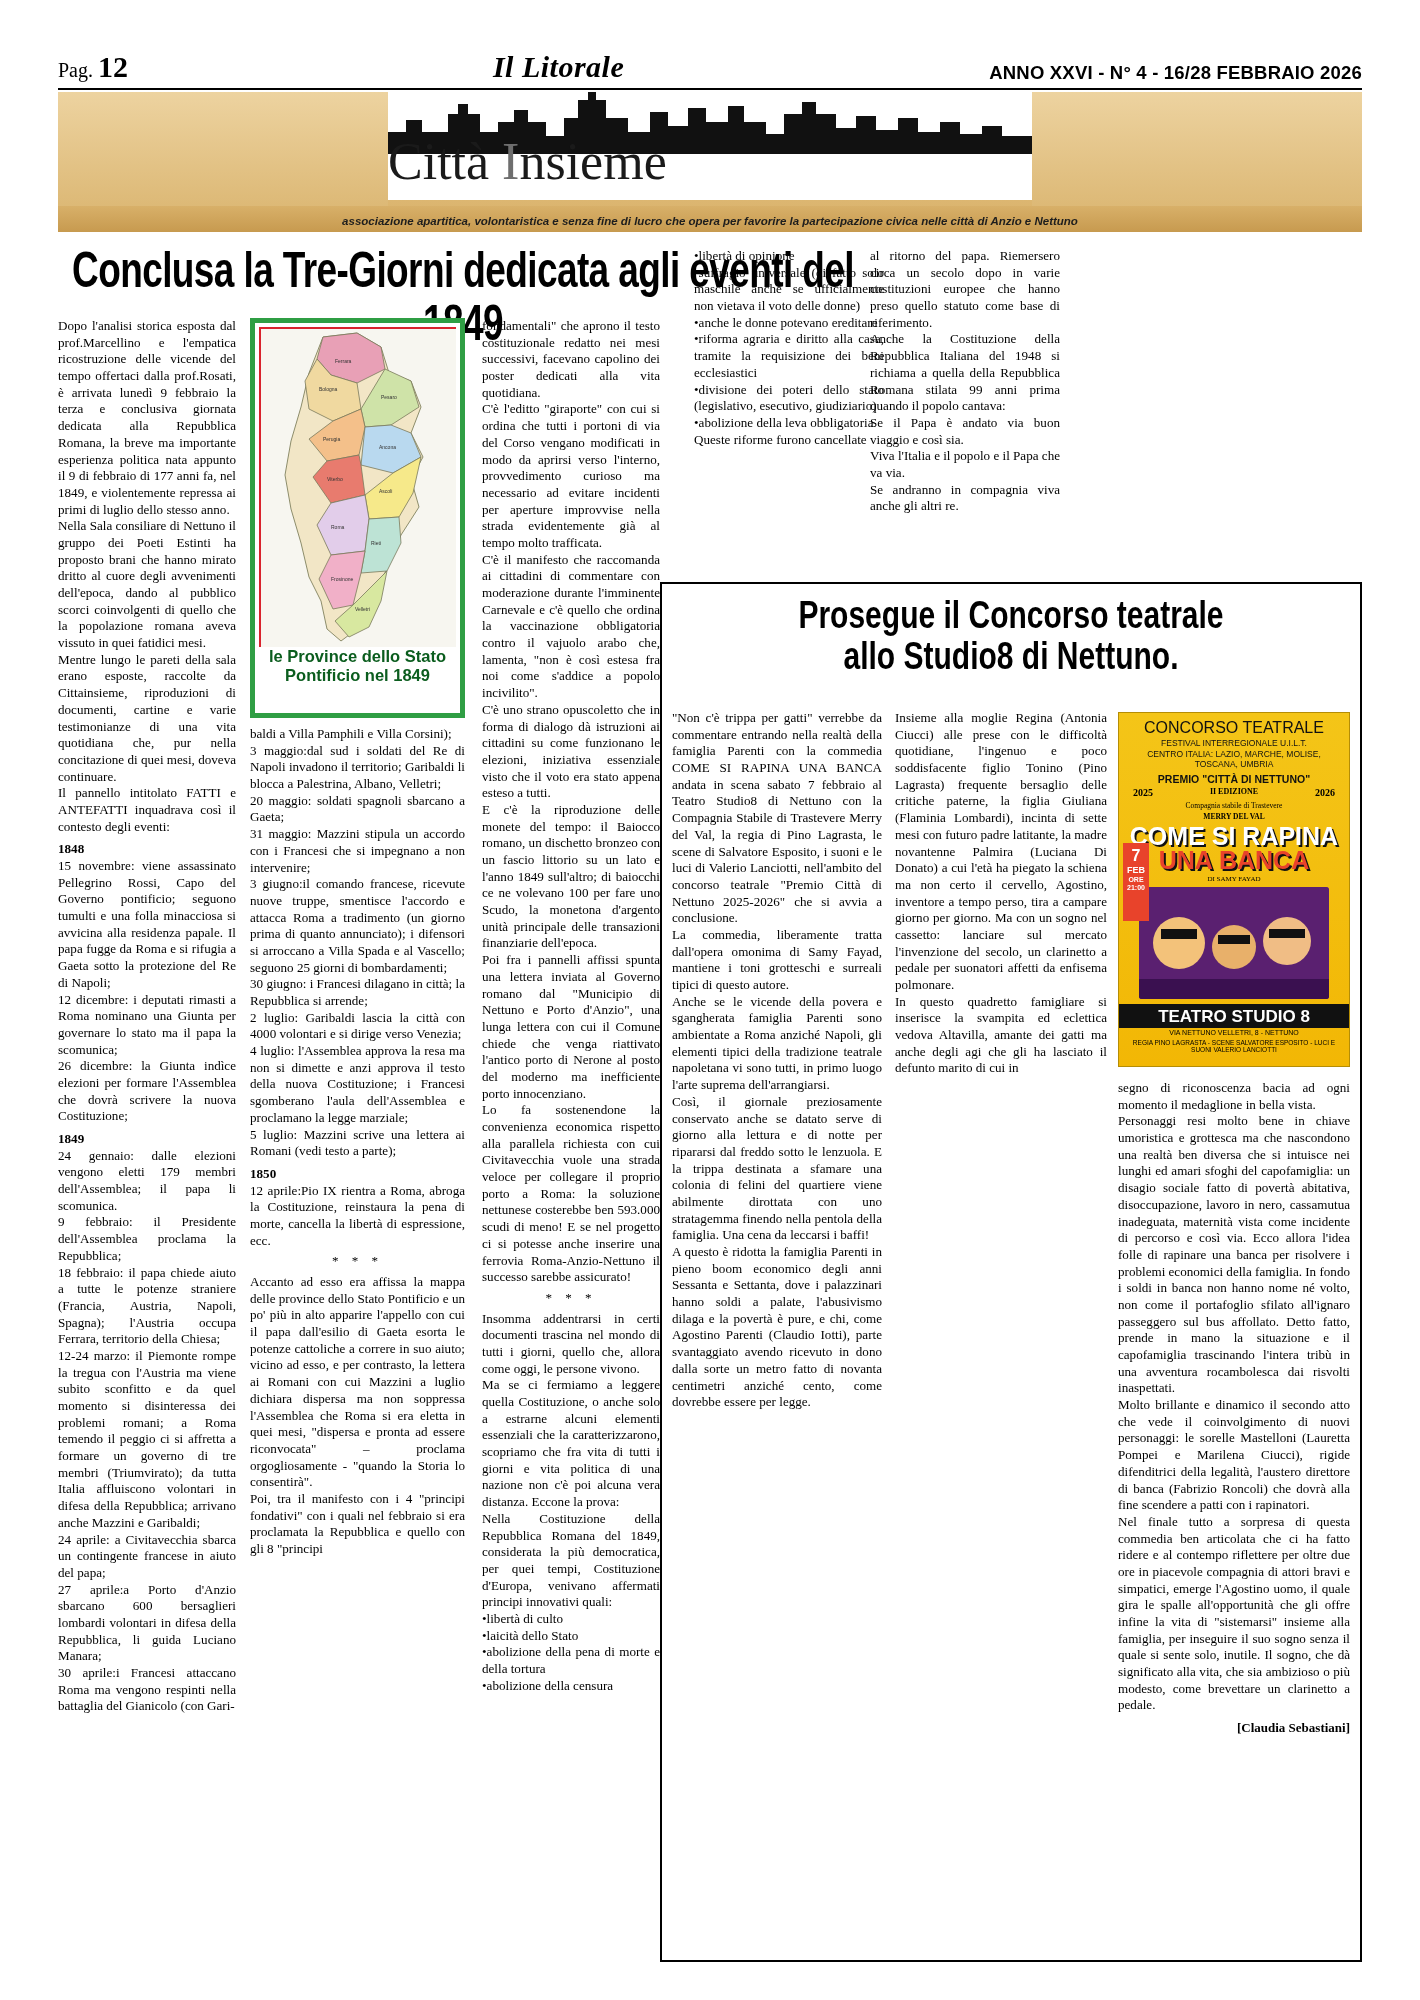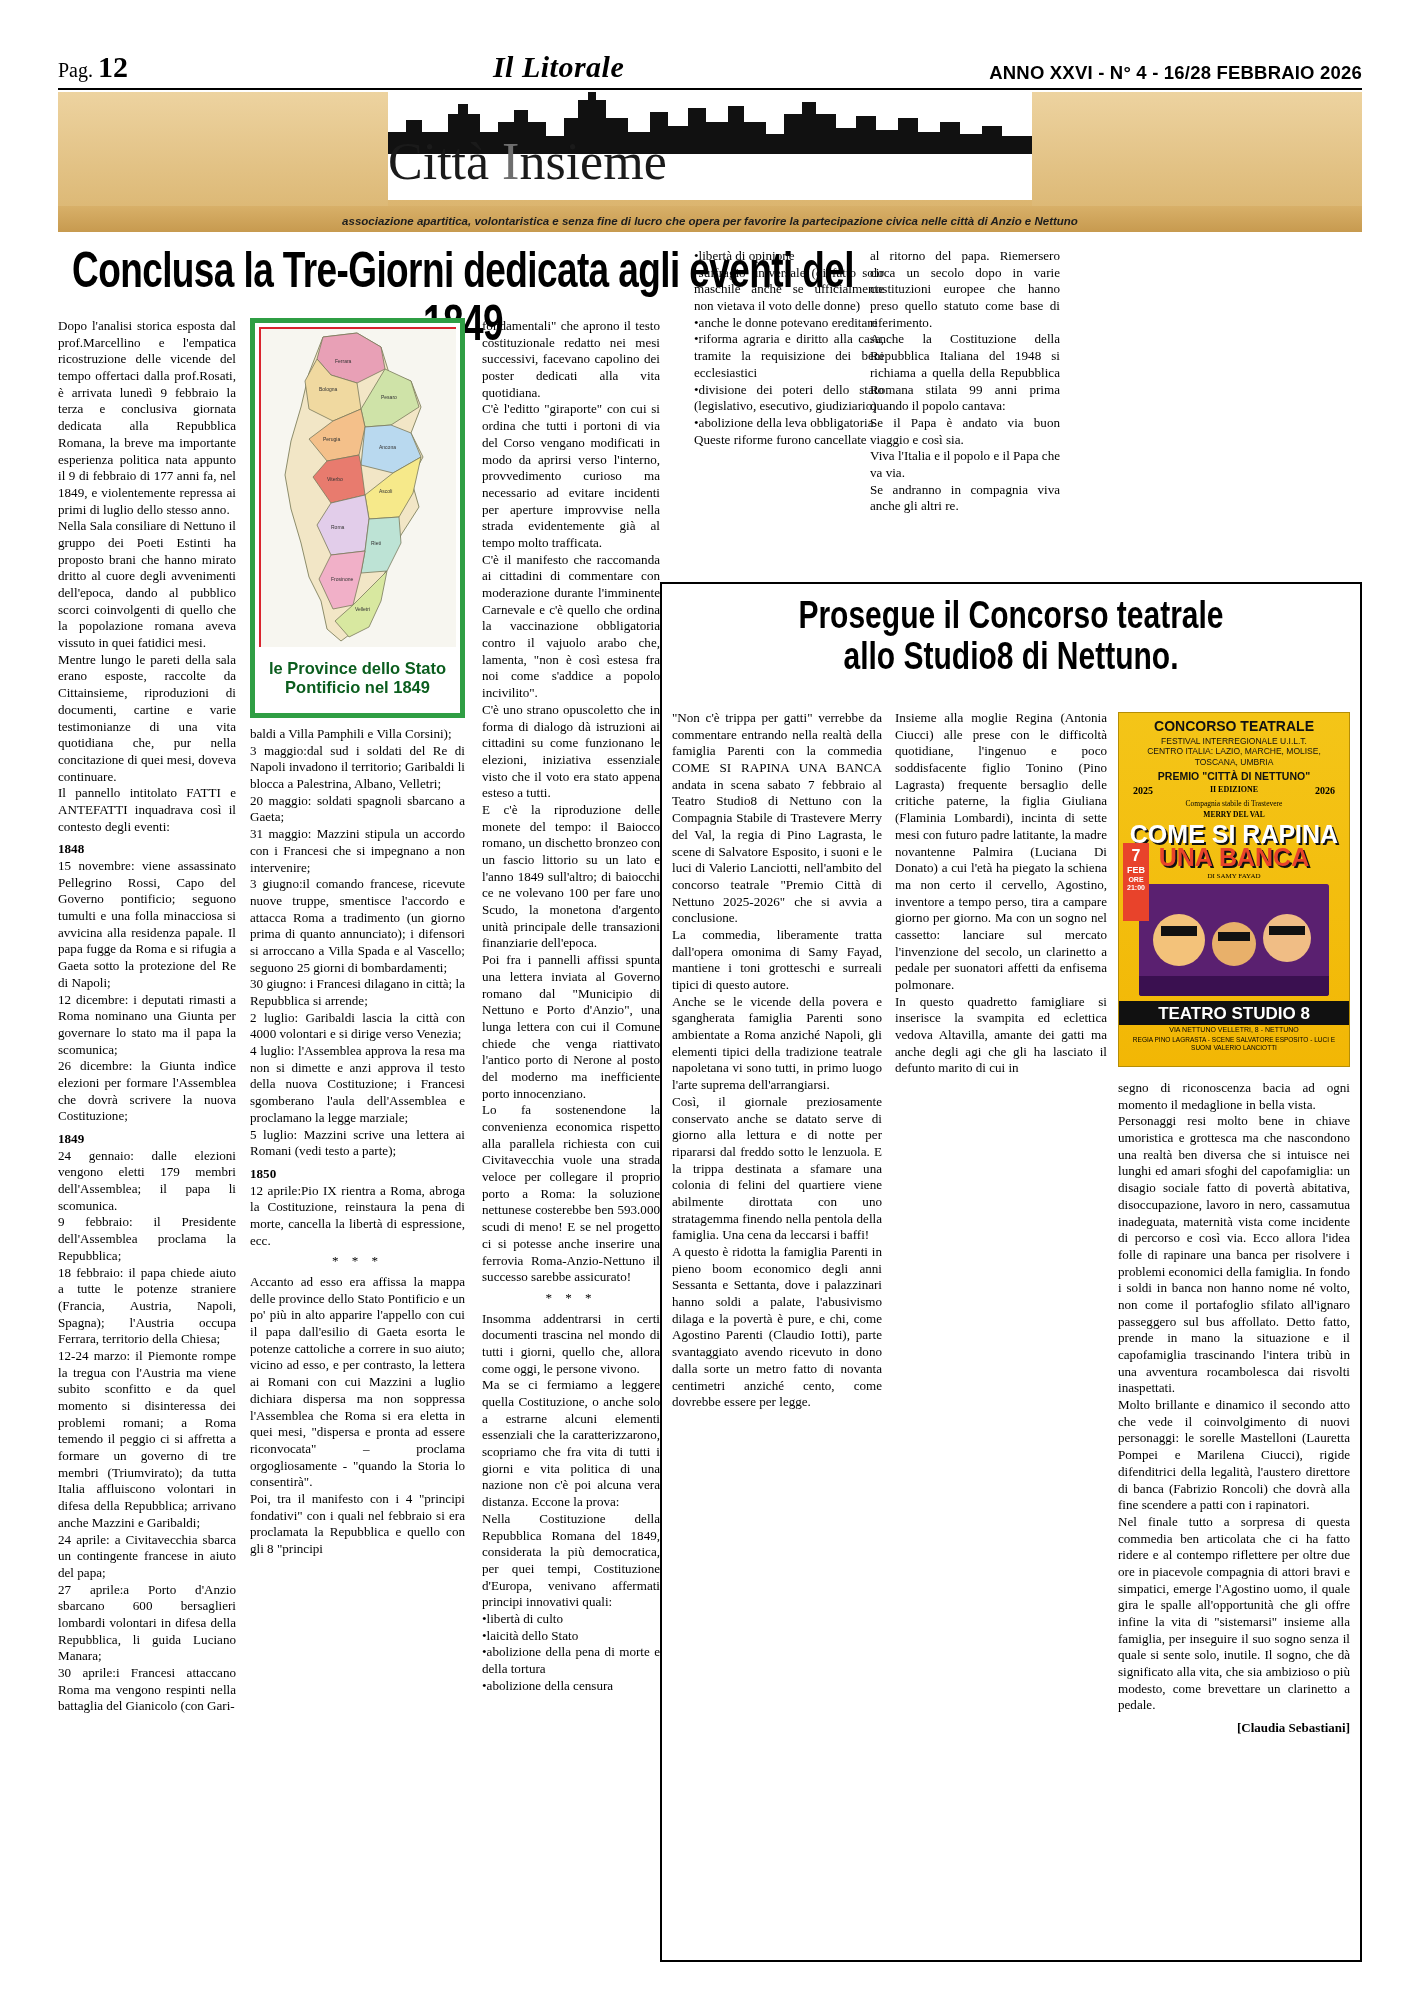--- a/index.html
+++ b/index.html
@@ -114,7 +114,7 @@
   .mapfig .caption {
     position:absolute; left:4px; right:4px; bottom:4px; height:62px;
     background:#fff;
-    display:flex; flex-direction:column; align-items:center; justify-content:center;
+    display:flex; flex-direction:column; align-items:center; justify-content:flex-start;
     font-family:"Liberation Sans", sans-serif; font-weight:bold; font-size:16.5px;
     color:#0b5d1e; line-height:1.15; text-align:center;
   }

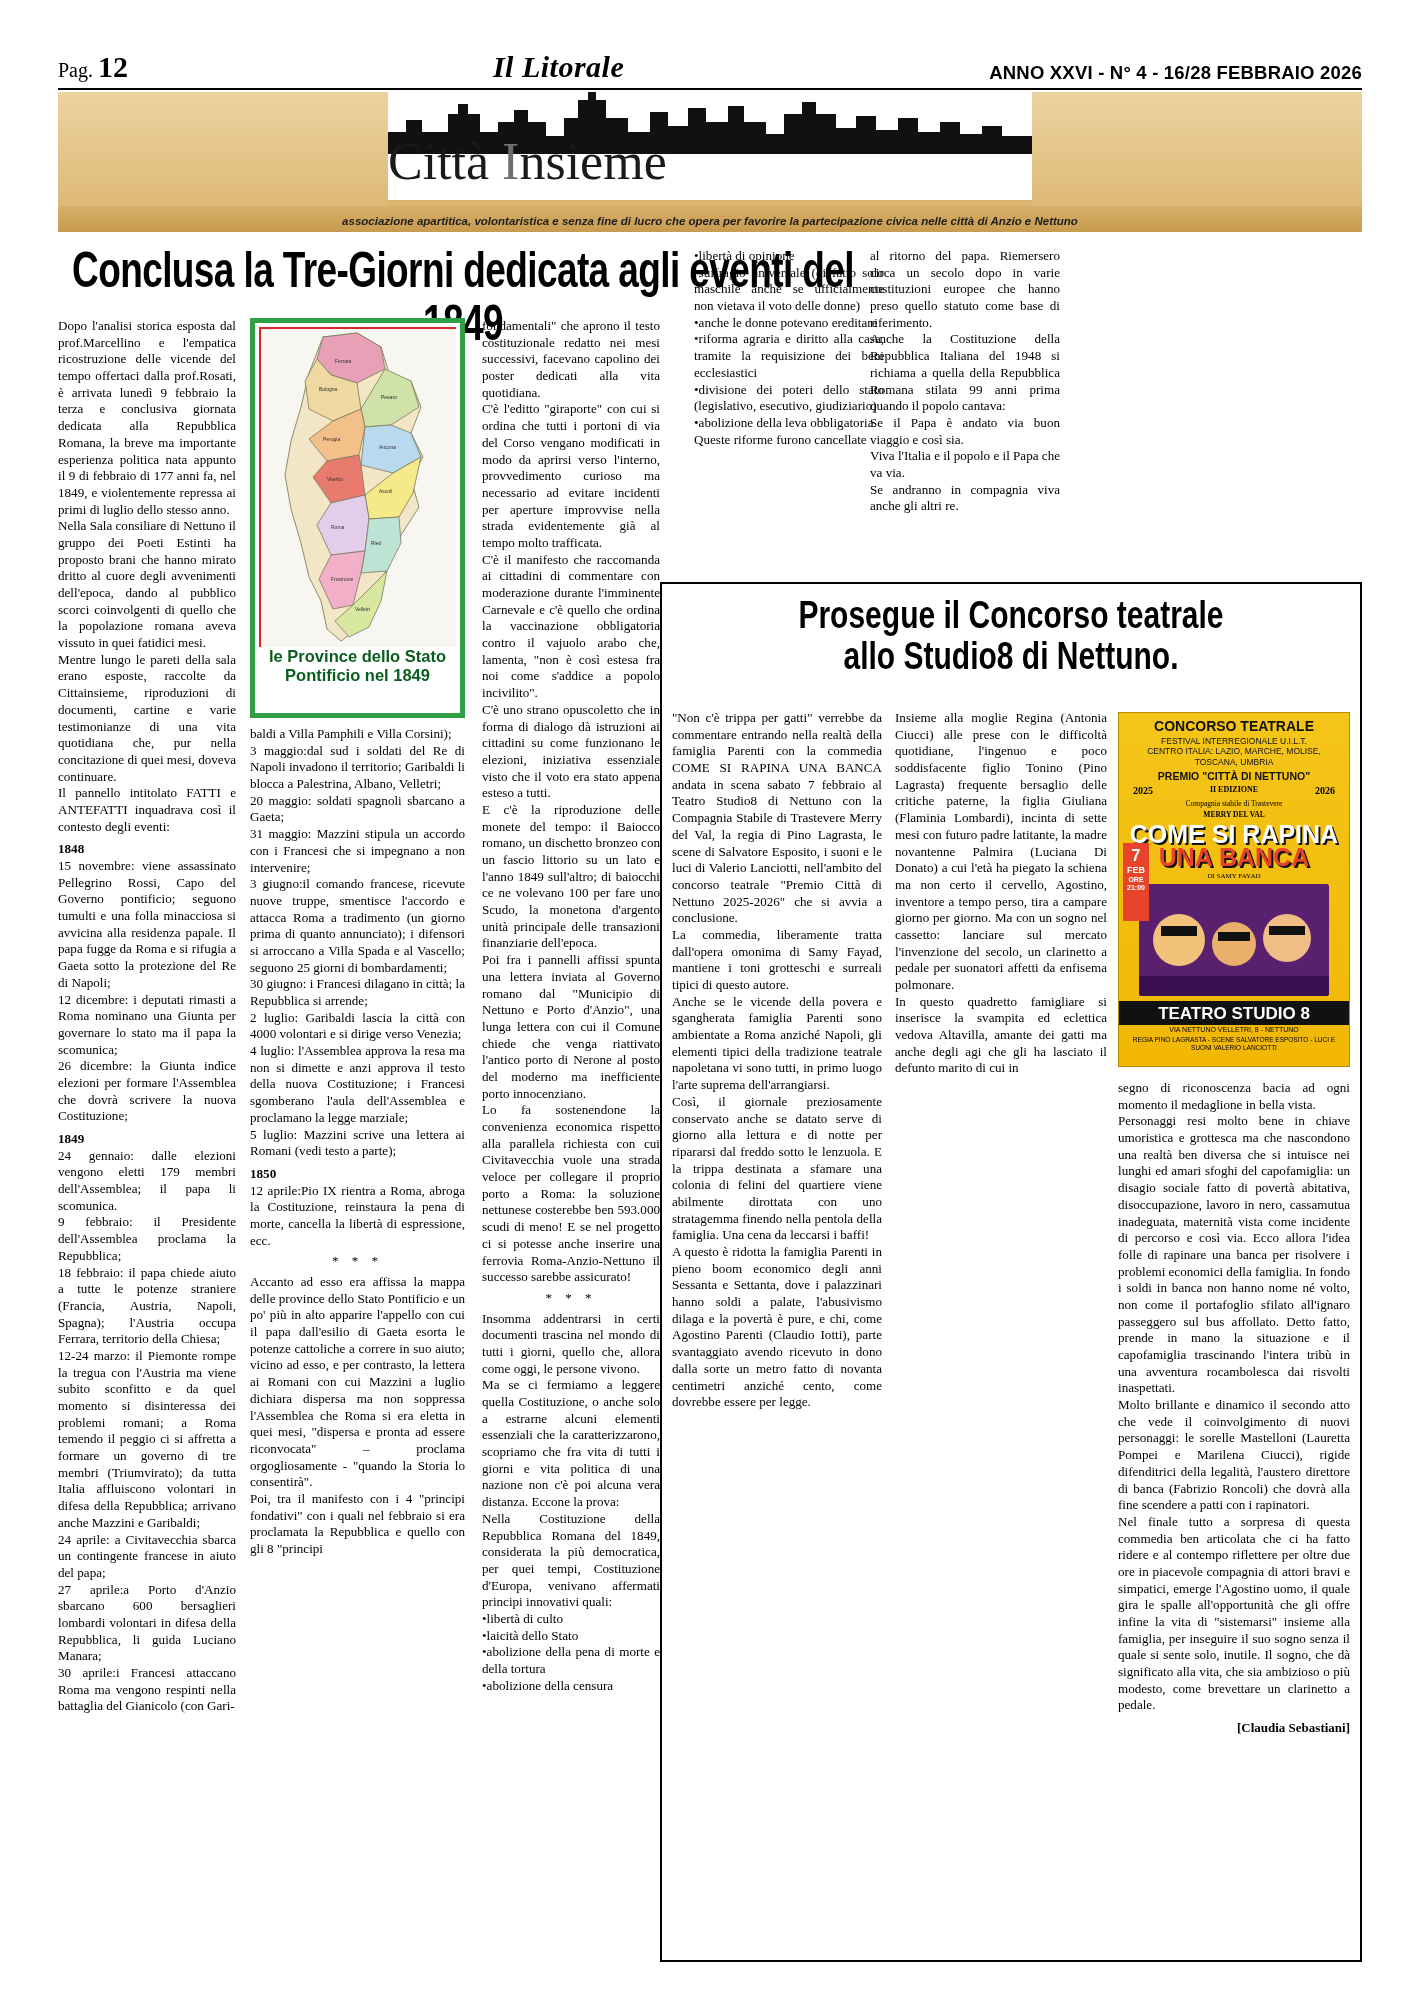--- a/index.html
+++ b/index.html
@@ -153,7 +153,7 @@
     font-family:"Liberation Sans", sans-serif; text-align:center;
     color:#111; font-size:8.5px; line-height:1.25; padding:5px 6px 0;
   }
-  .poster .ptop .t1 { font-weight:bold; font-size:14px;text-align:center; }
+  .poster .ptop .t1 { font-weight:normal; font-size:16px;text-align:center; }
   .poster .prem { font-weight:bold; font-size:10.5px; margin-top:3px; }
   .poster .yrs { display:flex; justify-content:space-between; padding:1px 14px; font-weight:bold; font-size:10px;}
   .poster .ctr { text-align:center; font-size:7.5px; margin-top:2px; }

